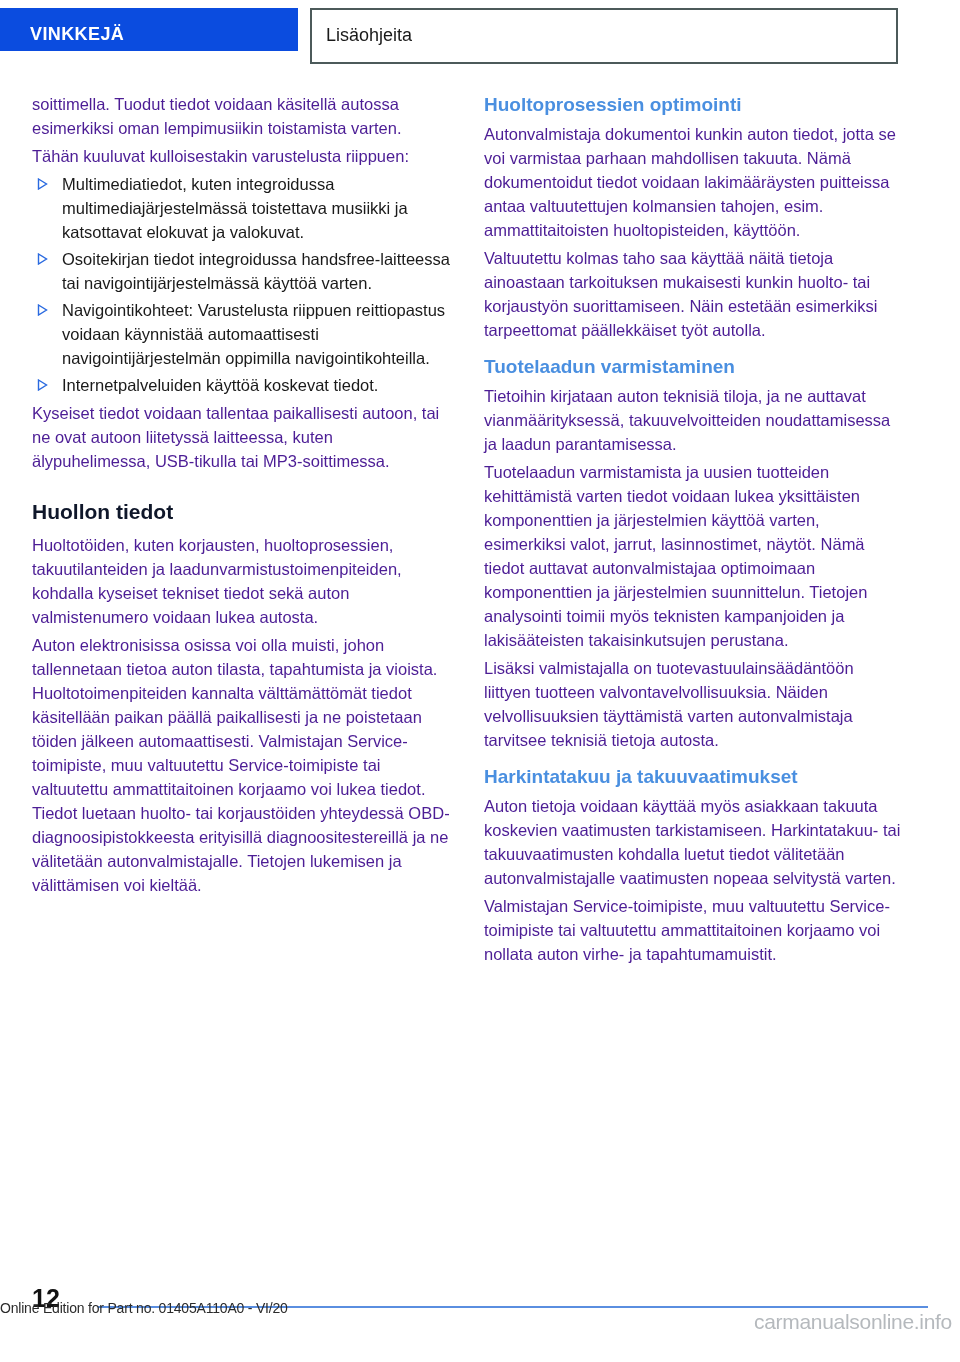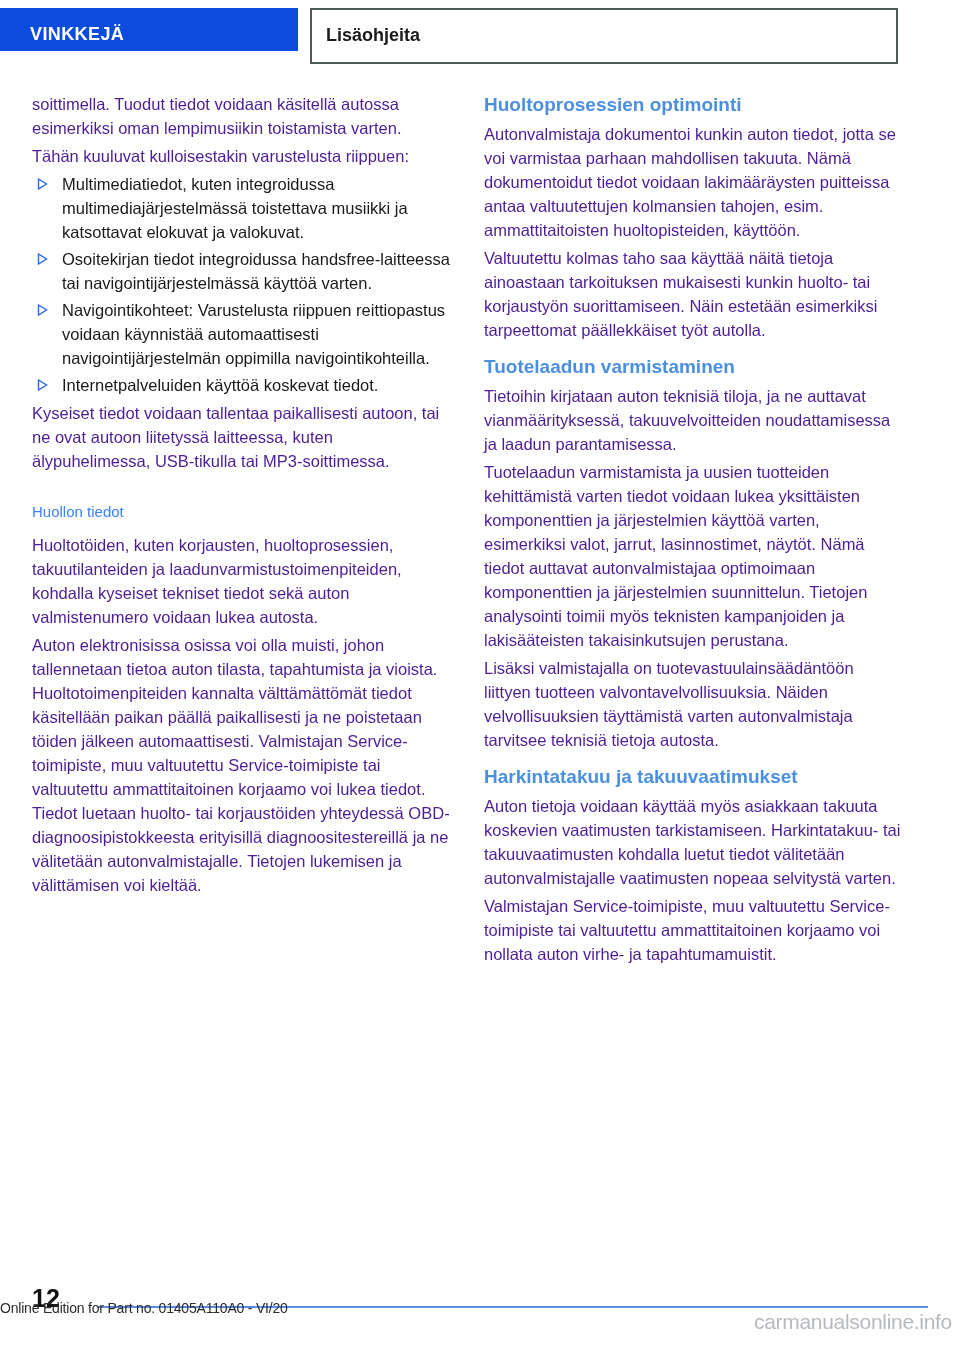--- a/index.html
+++ b/index.html
@@ -51,7 +51,6 @@
     border: 2px solid #4c5a5a;
     box-sizing: border-box;
     background: #ffffff;
-    font-weight: bold;
   }
   .header-box-label {
     position: absolute;

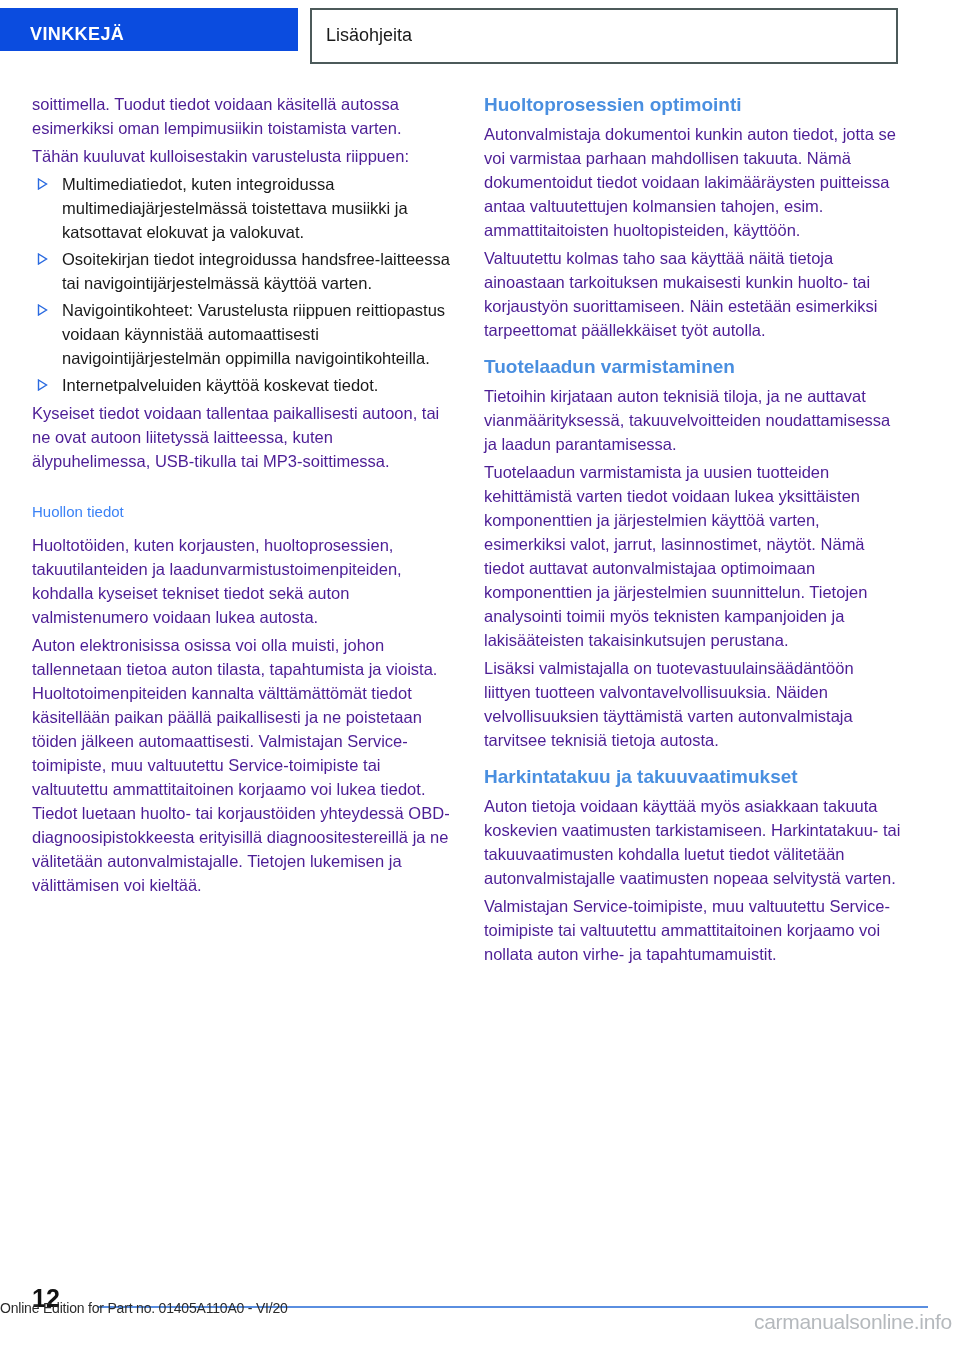--- a/index.html
+++ b/index.html
@@ -86,10 +86,10 @@
 
   h2.section-head {
     margin: 26px 0 8px 0;
-    font-size: 15px;
+    font-size: 21px;
     line-height: 26px;
-    font-weight: normal;
-    color: #3b82f6;
+    font-weight: bold;
+    color: #0f172a;
   }
   h3.sub-head {
     margin: 12px 0 5px 0;

